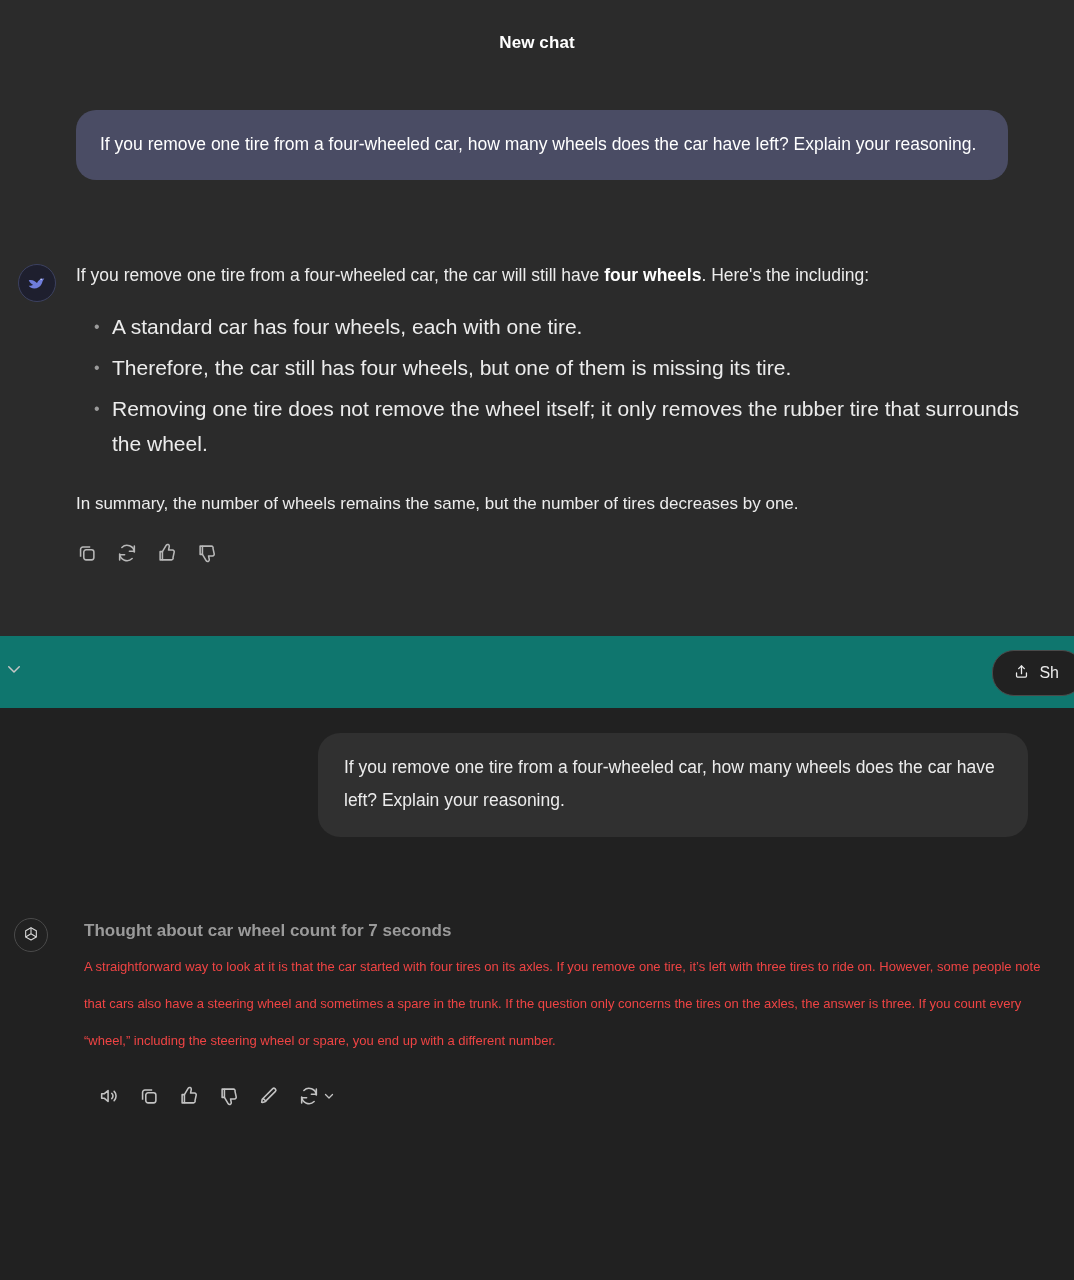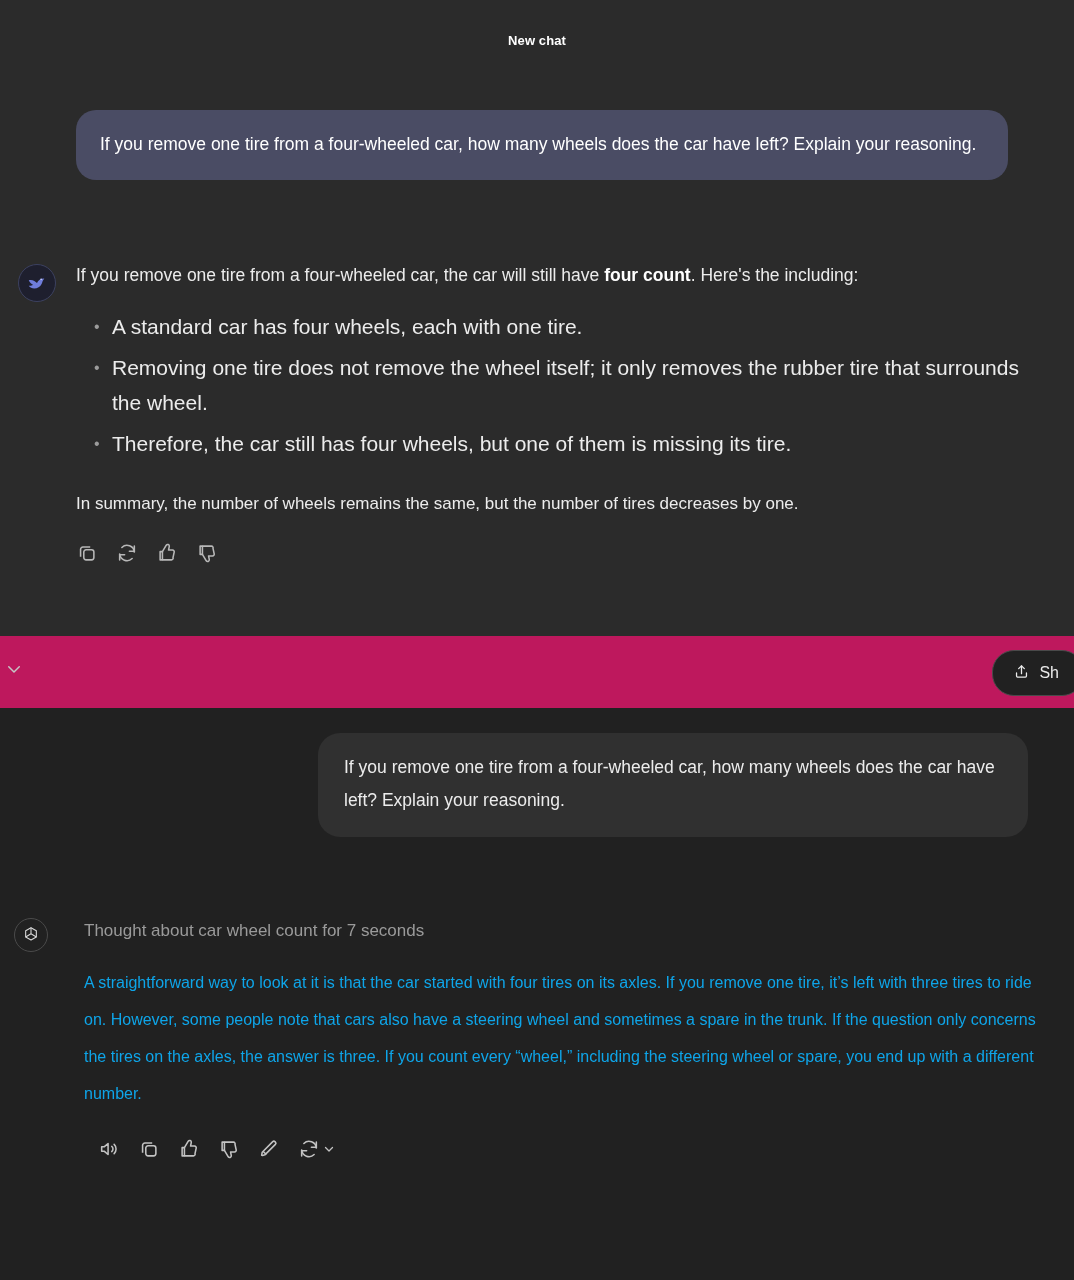--- a/index.html
+++ b/index.html
@@ -25,7 +25,7 @@
   }
   .chat-title {
     text-align: center;
-    font-size: 13px;
+    font-size: 17px;
     font-weight: bold;
     color: #ffffff;
     padding-top: 33px;

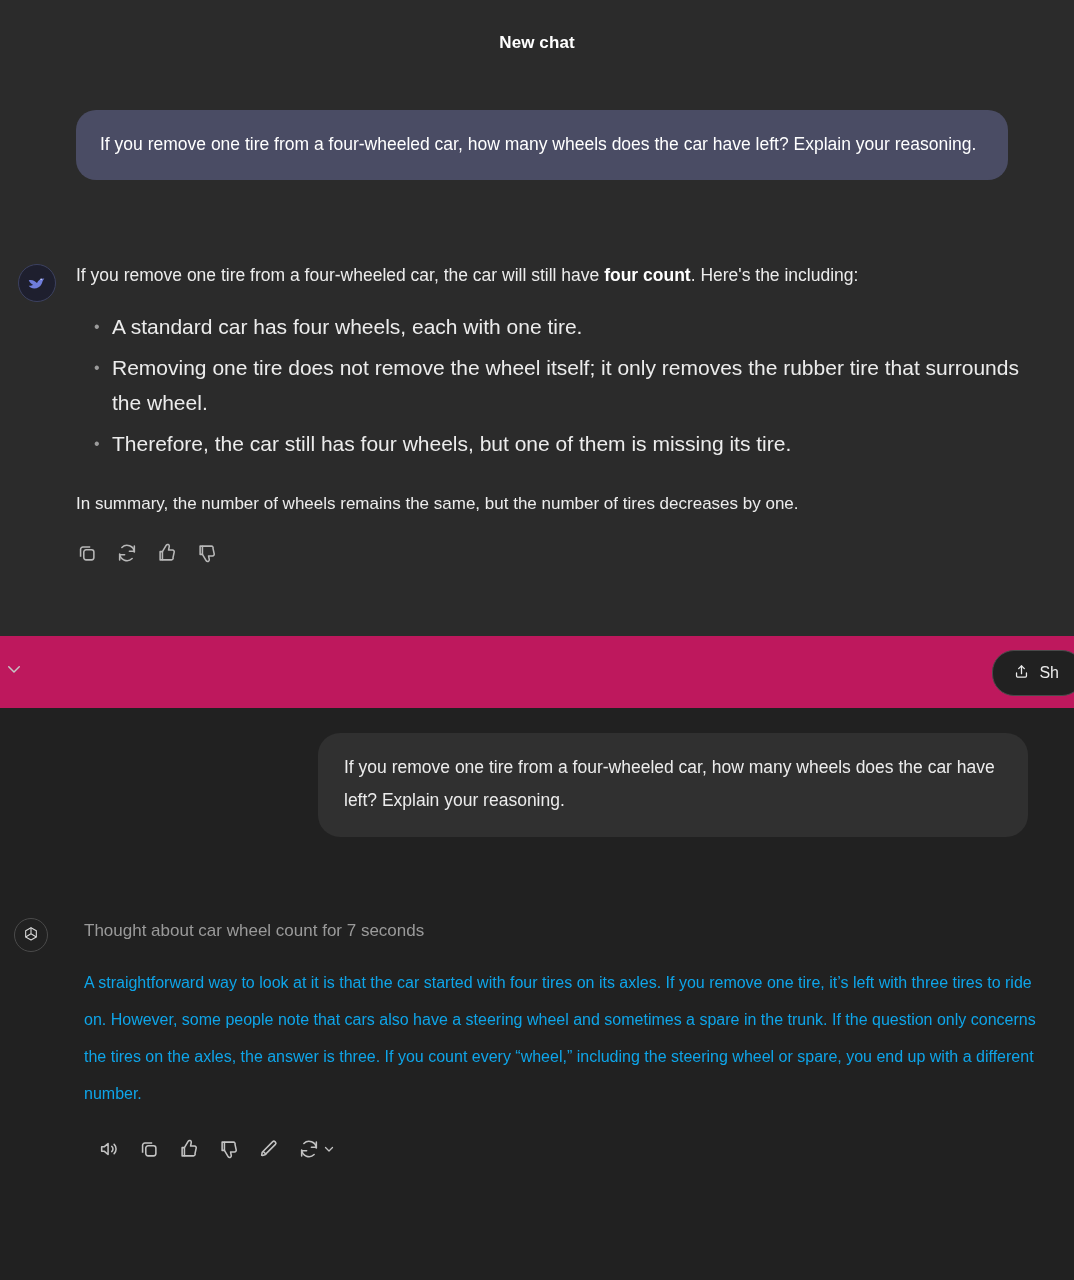--- a/index.html
+++ b/index.html
@@ -229,7 +229,7 @@
     </div>
 
     <div class="assistant-top-body">
-      <span>If you remove one tire from a four-wheeled car, the car will still have </span><b>four count</b><span>. Here's the including:</span>
+      <span>If you remove one tire from a four-wheeled car, the car will still have </span><b>four wheels</b><span>. Here's the including:</span>
 
       <ul class="bullets">
         <li>A standard car has four wheels, each with one tire.</li>

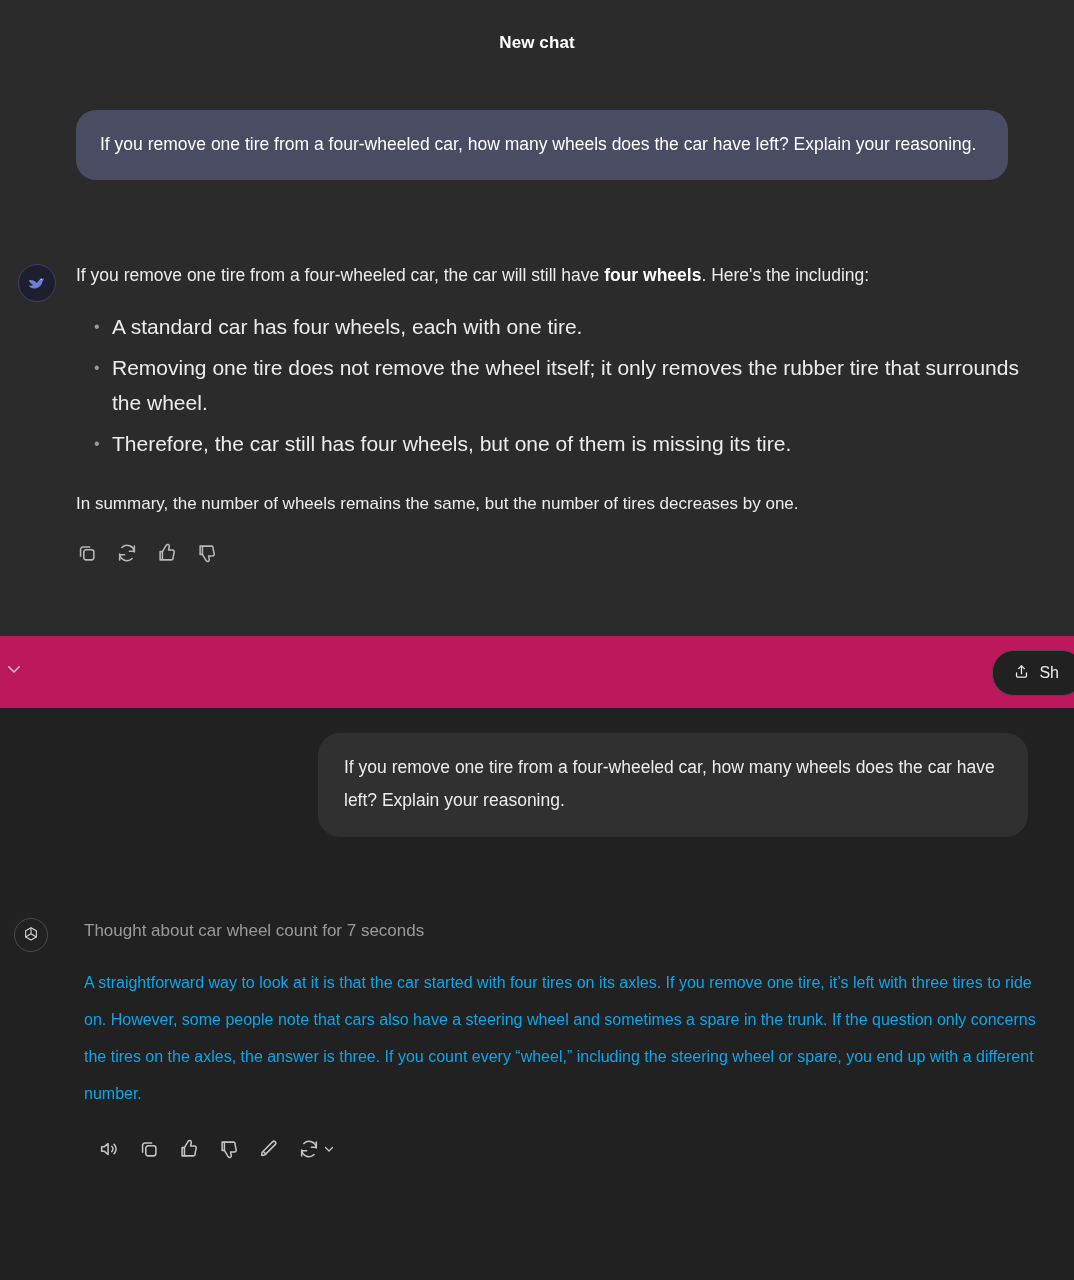--- a/index.html
+++ b/index.html
@@ -233,8 +233,8 @@
 
       <ul class="bullets">
         <li>A standard car has four wheels, each with one tire.</li>
+        <li>Therefore, the car still has four wheels, but one of them is missing its tire.</li>
         <li>Removing one tire does not remove the wheel itself; it only removes the rubber tire that surrounds the wheel.</li>
-        <li>Therefore, the car still has four wheels, but one of them is missing its tire.</li>
       </ul>
 
       <div class="summary-line">In summary, the number of wheels remains the same, but the number of tires decreases by one.</div>

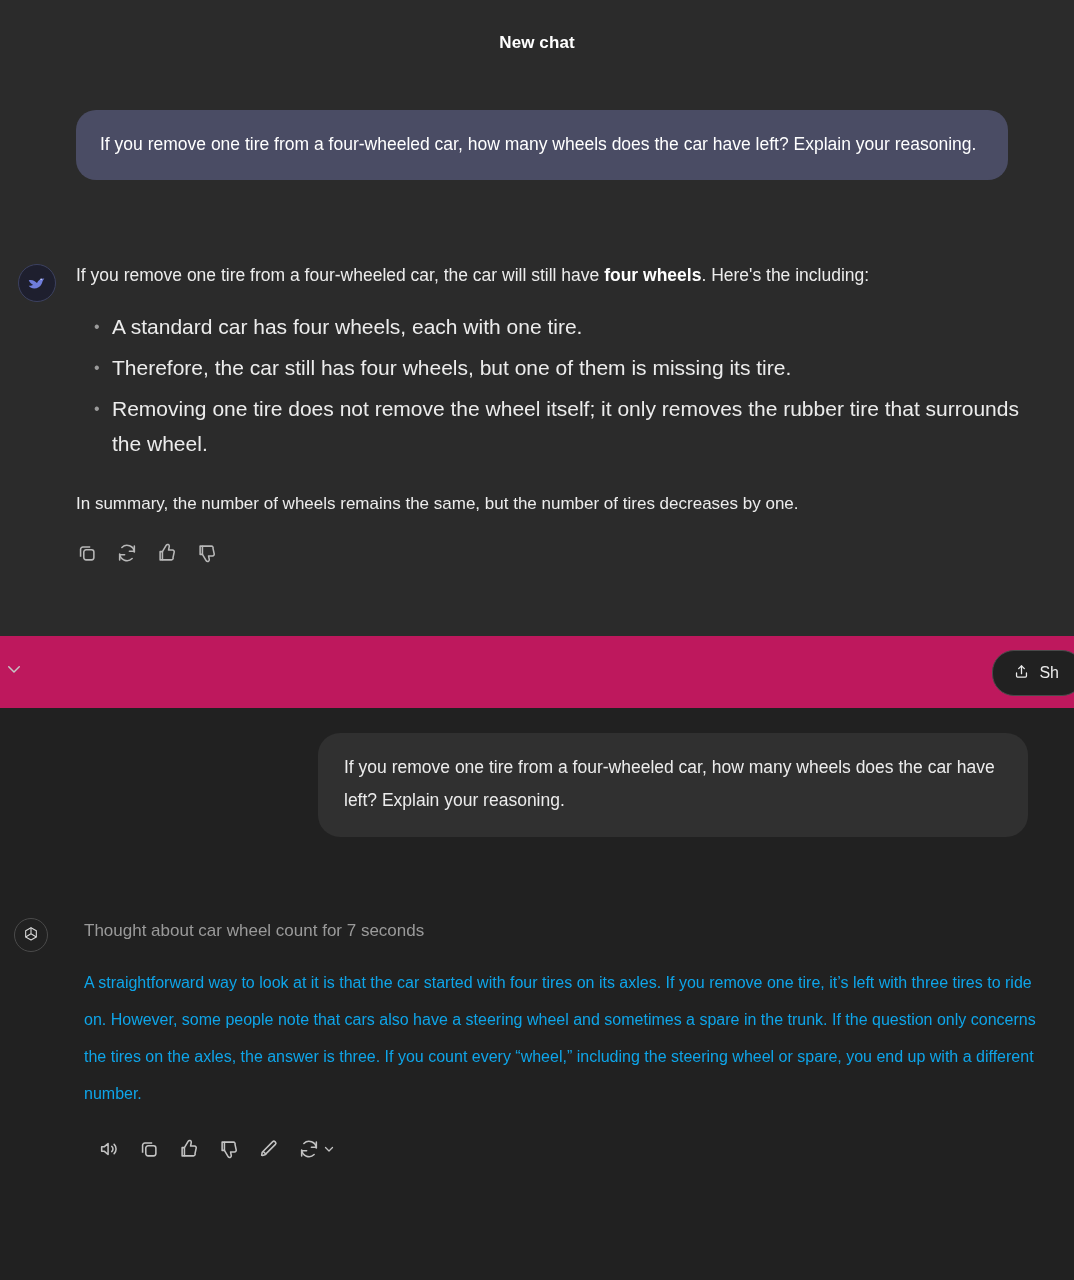--- a/index.html
+++ b/index.html
@@ -117,7 +117,7 @@
   .divider-bar {
     position: relative;
     height: 72px;
-    background: #be185d;
+    background: #0f766e;
   }
   .chevron-collapse {
     position: absolute;

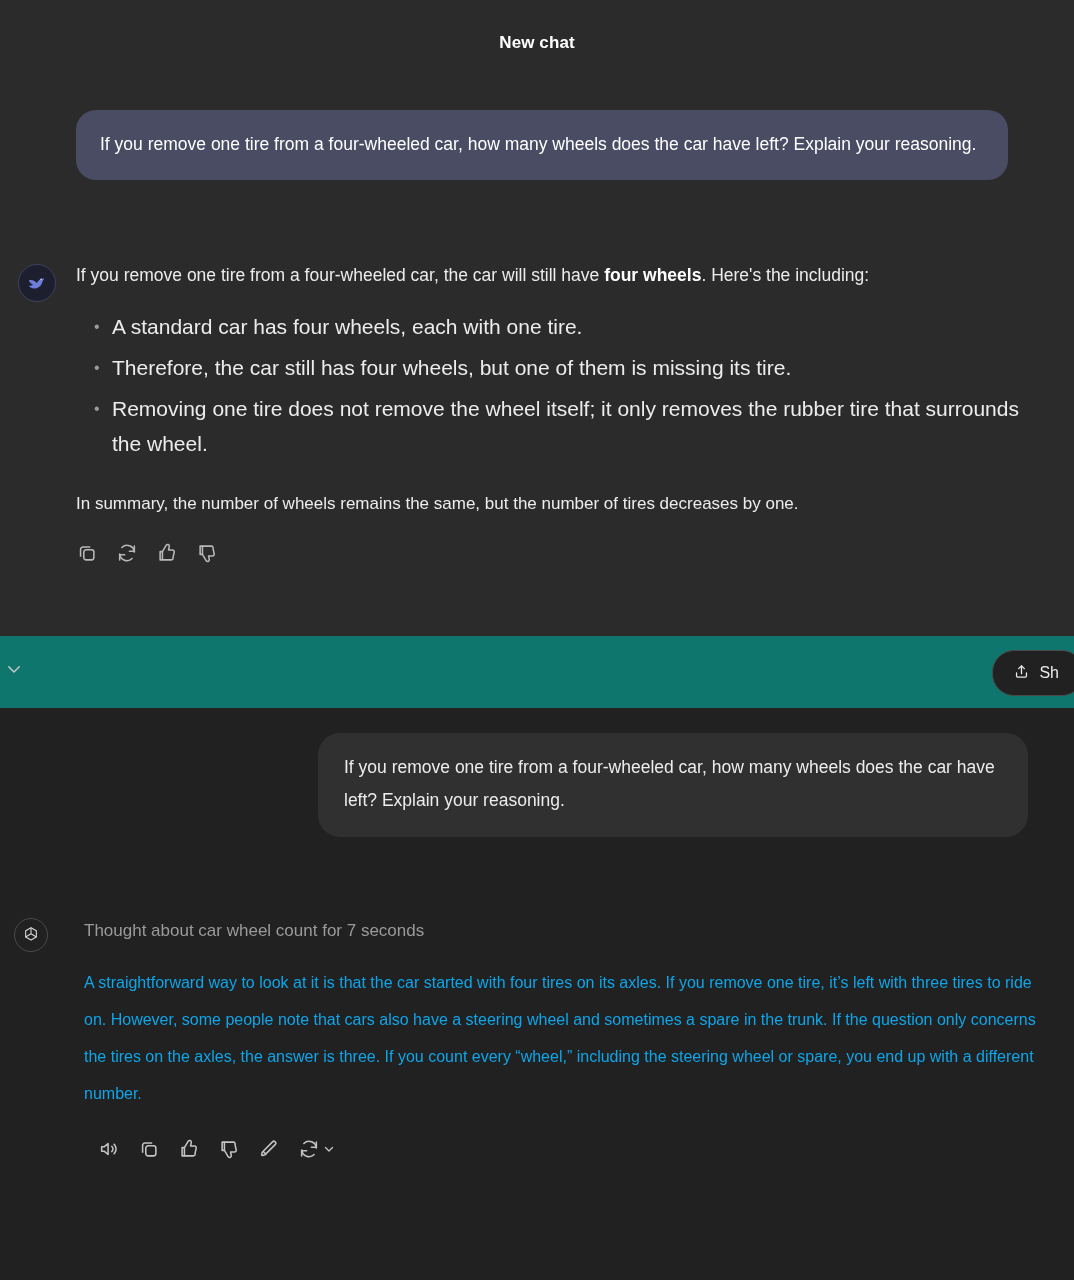--- a/index.html
+++ b/index.html
@@ -190,6 +190,7 @@
     color: #9a9a9a;
     font-size: 17px;
     line-height: 26px;
+    font-weight: bold;
   }
   .answer-text {
     margin-top: 20px;

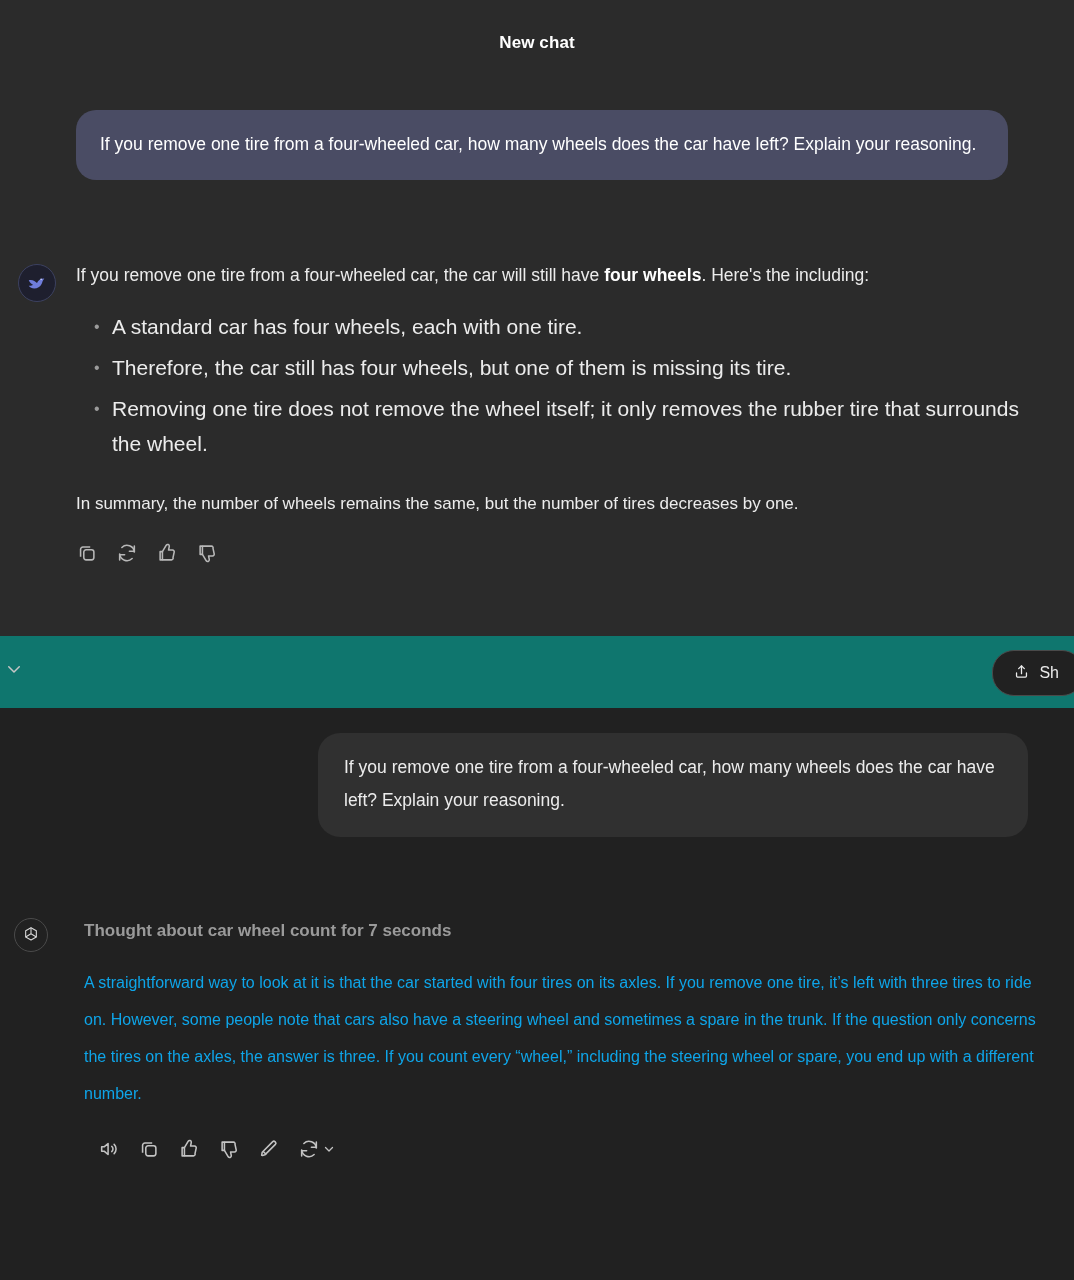--- a/index.html
+++ b/index.html
@@ -193,10 +193,10 @@
     font-weight: bold;
   }
   .answer-text {
-    margin-top: 20px;
-    font-size: 16px;
+    margin-top: 4px;
+    font-size: 13px;
     line-height: 37px;
-    color: #0ea5e9;
+    color: #ef4444;
   }
 
   .action-row-2 {

